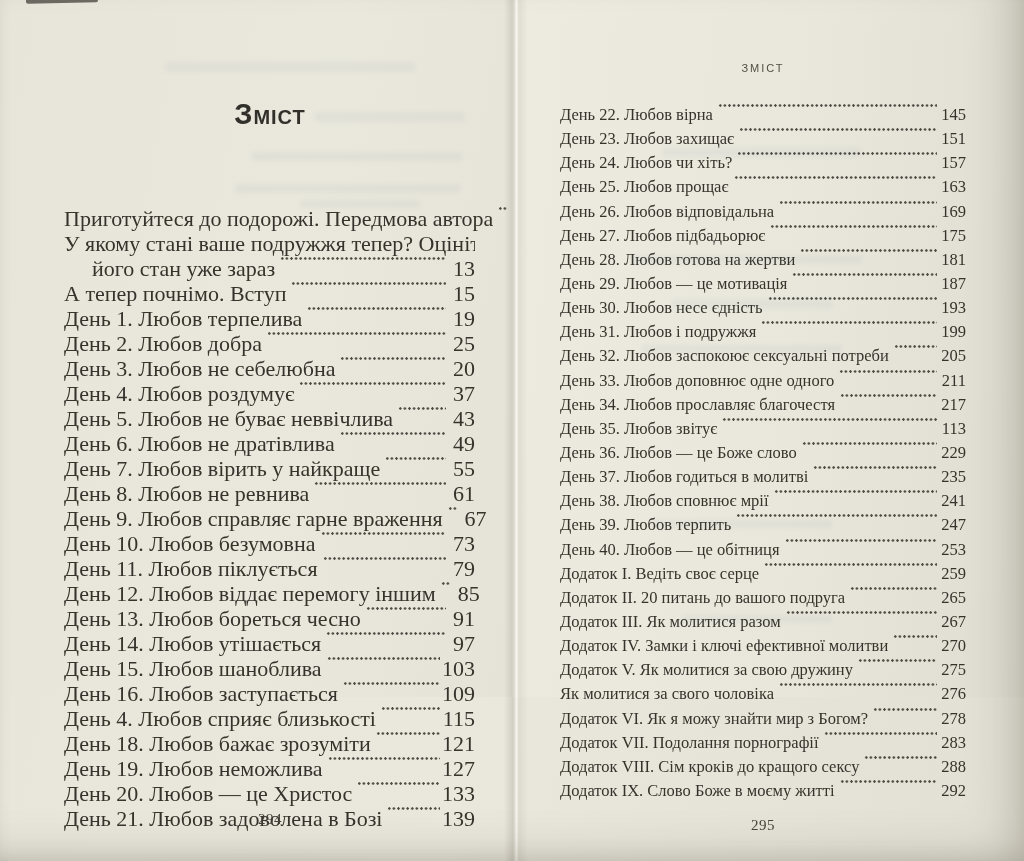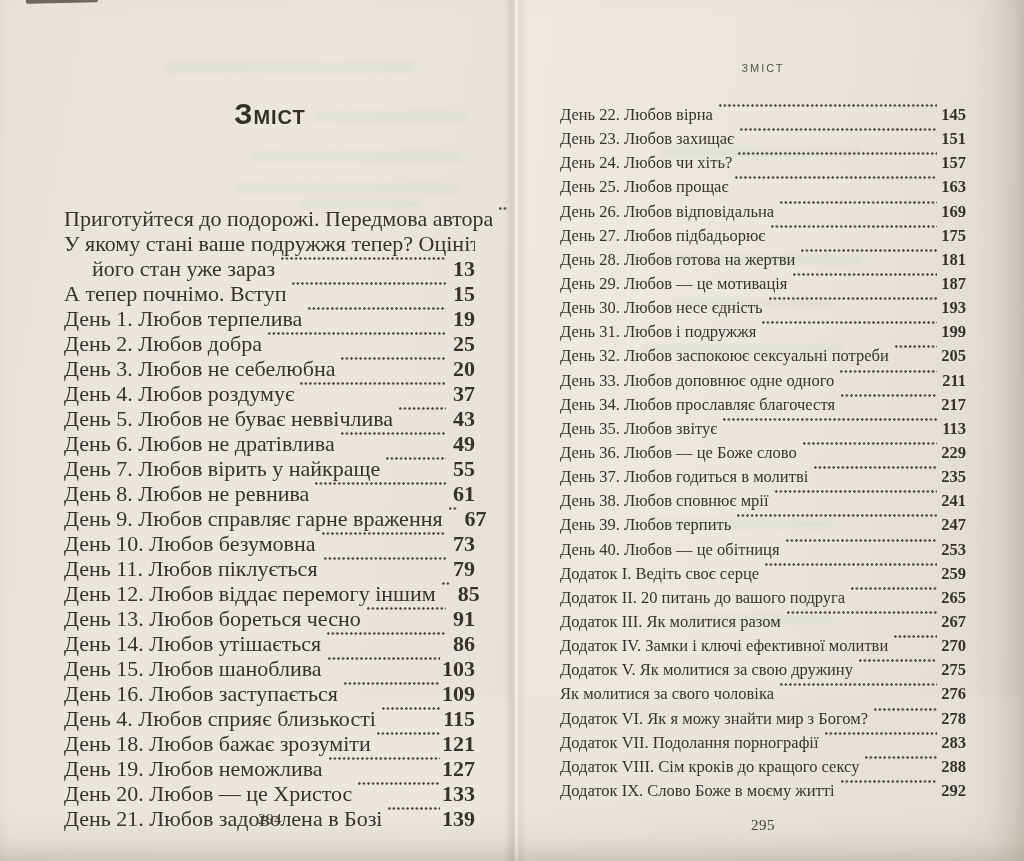--- a/index.html
+++ b/index.html
@@ -73,7 +73,7 @@
     background-repeat:repeat-x;
     background-position:left bottom;
   }
-  .num{flex:0 0 auto;min-width:27px;text-align:right;font-weight:bold;}
+  .num{flex:0 0 auto;min-width:27px;text-align:right;}
 
   .folio{
     position:absolute;text-align:center;font-size:15px;color:#45433a;letter-spacing:.5px;

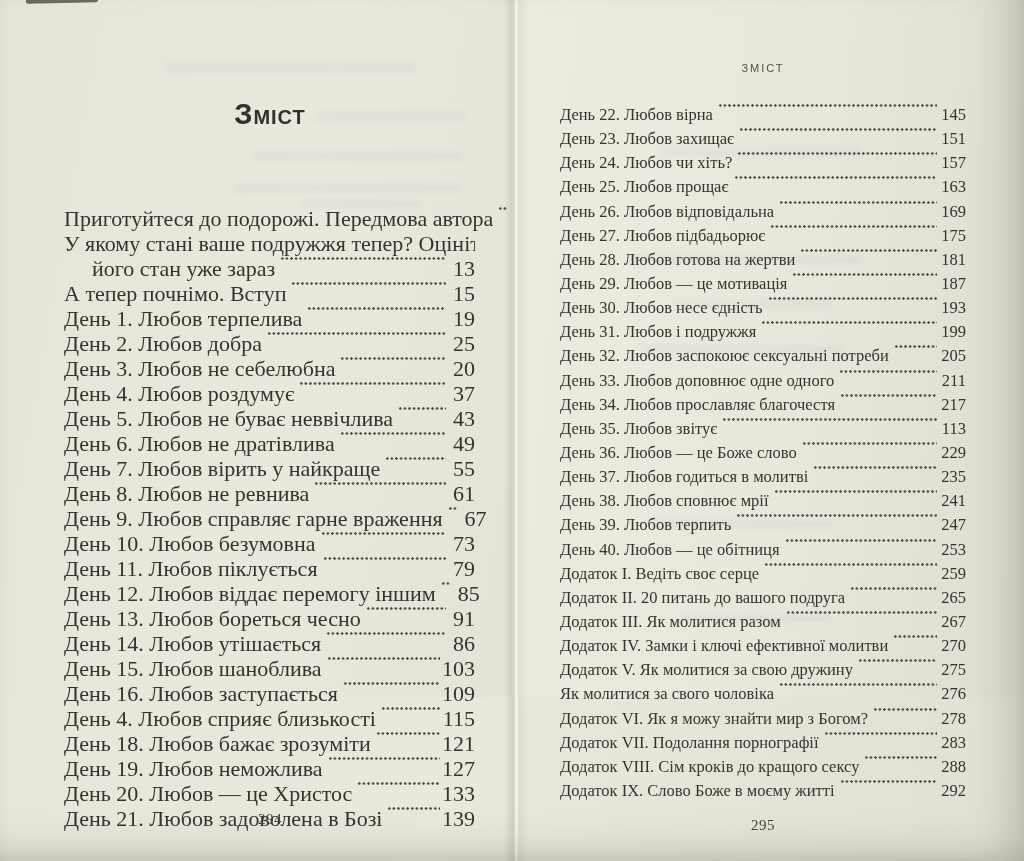--- a/index.html
+++ b/index.html
@@ -195,7 +195,7 @@
   <div class="toc-row">
     <span class="t">День 14. Любов утішається</span>
     <span class="leader"></span>
-    <span class="num">86</span>
+    <span class="num">97</span>
   </div>
 
   <div class="toc-row">

